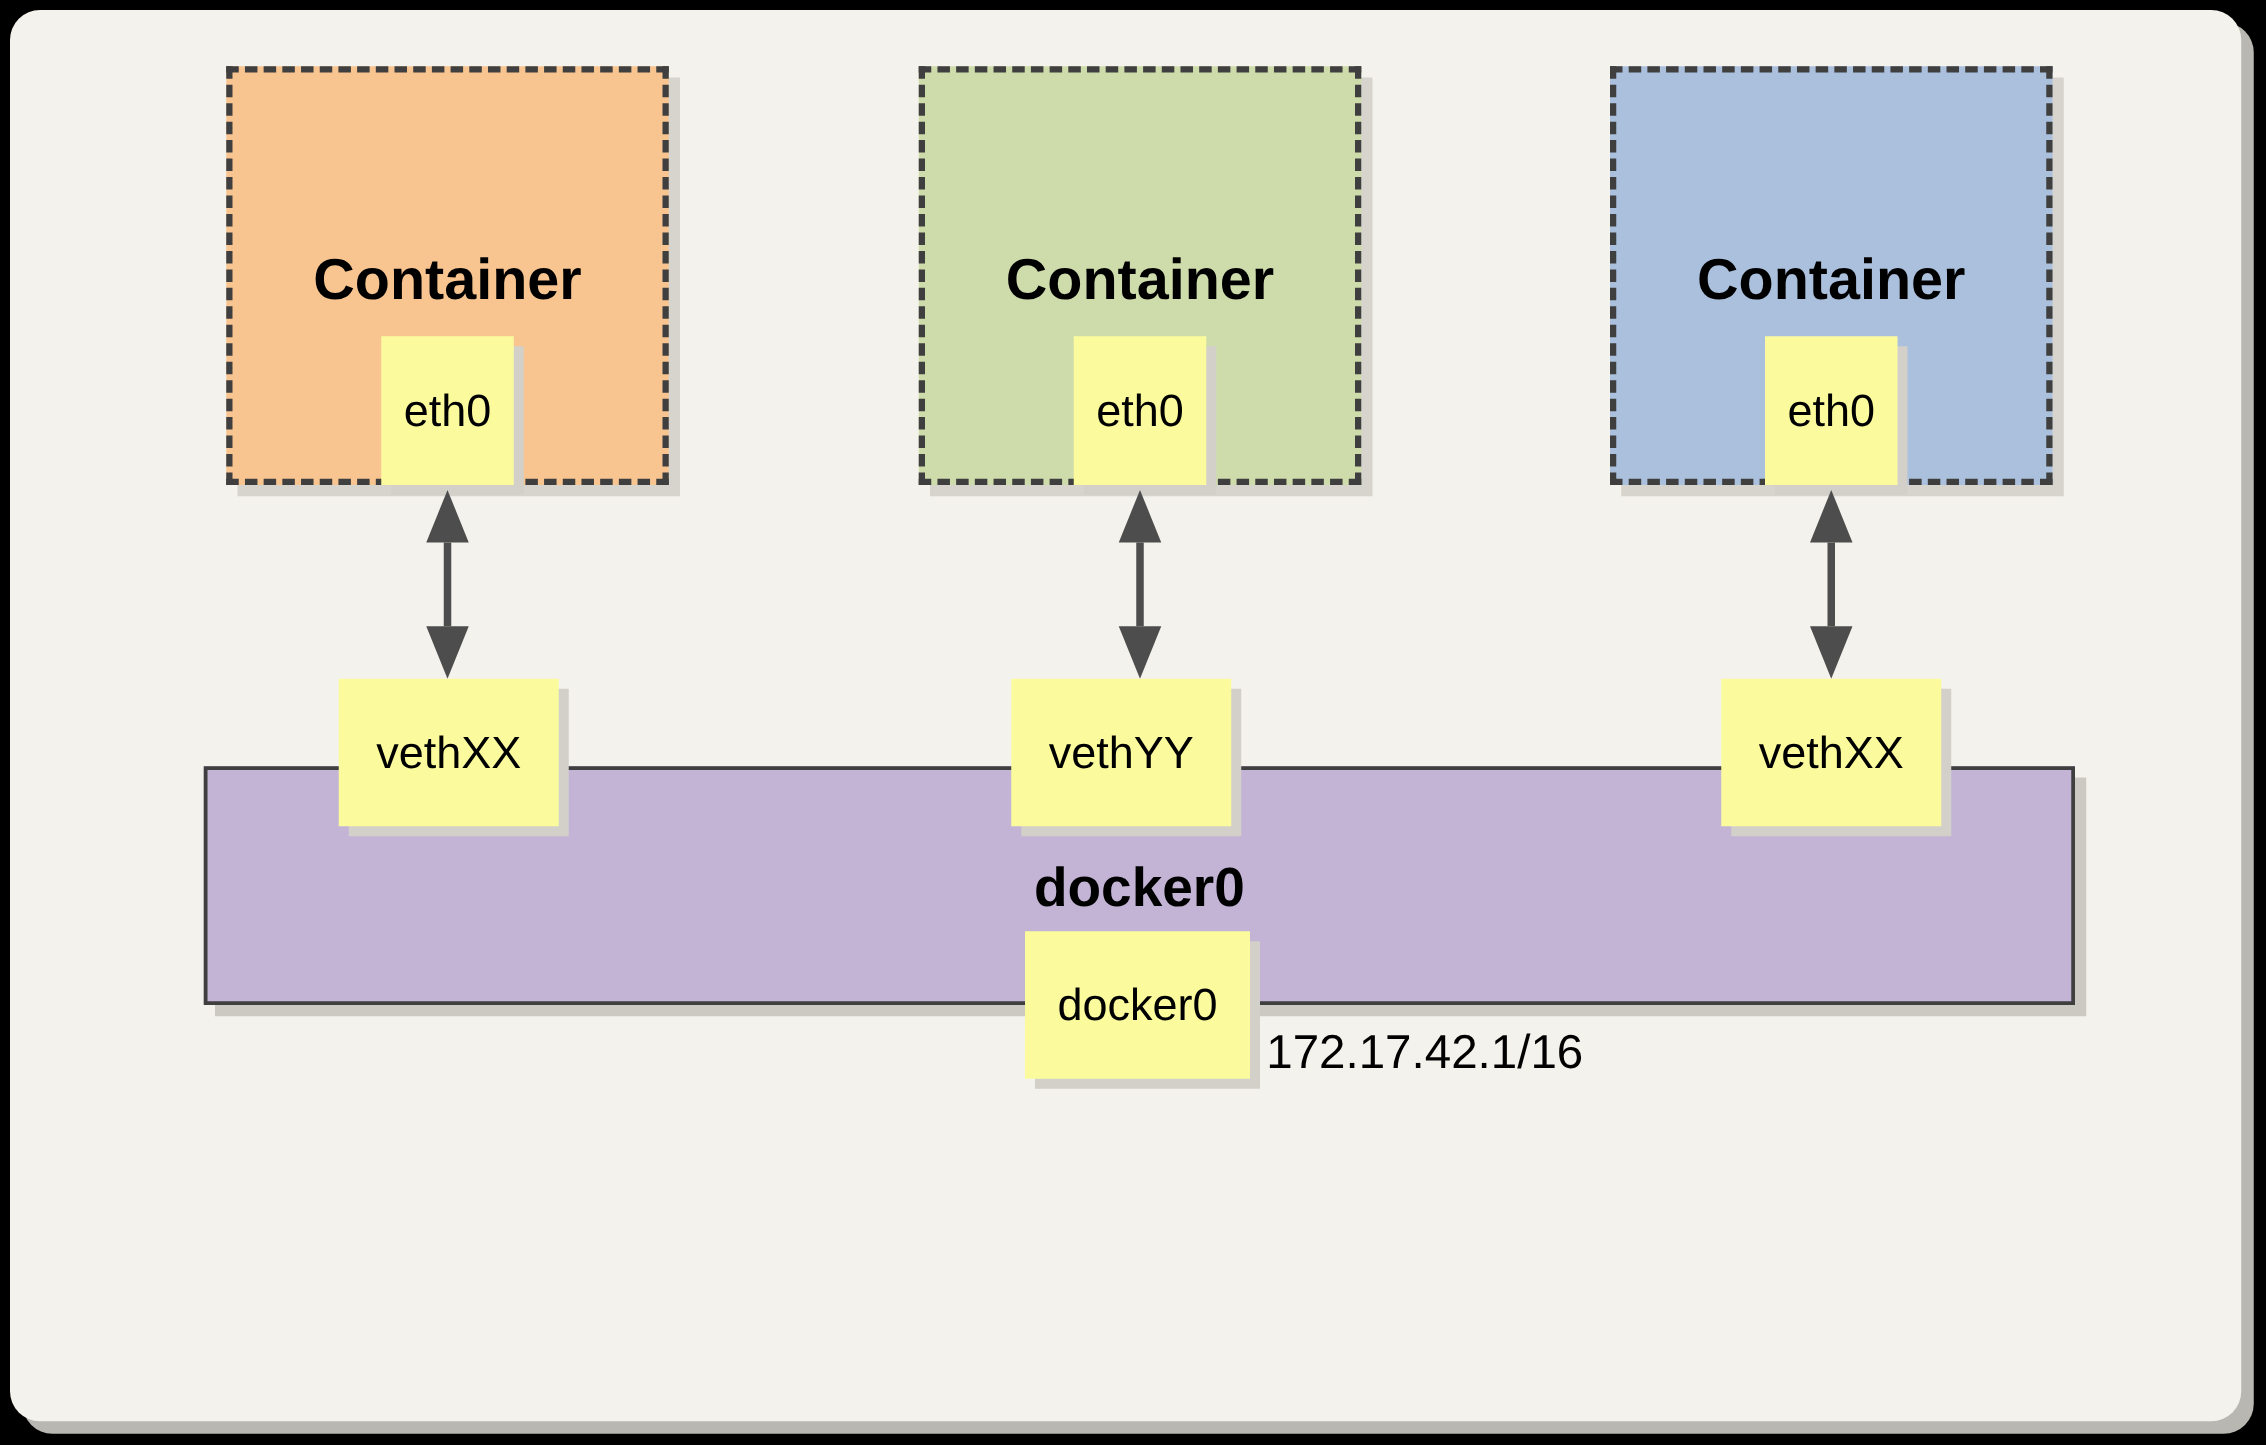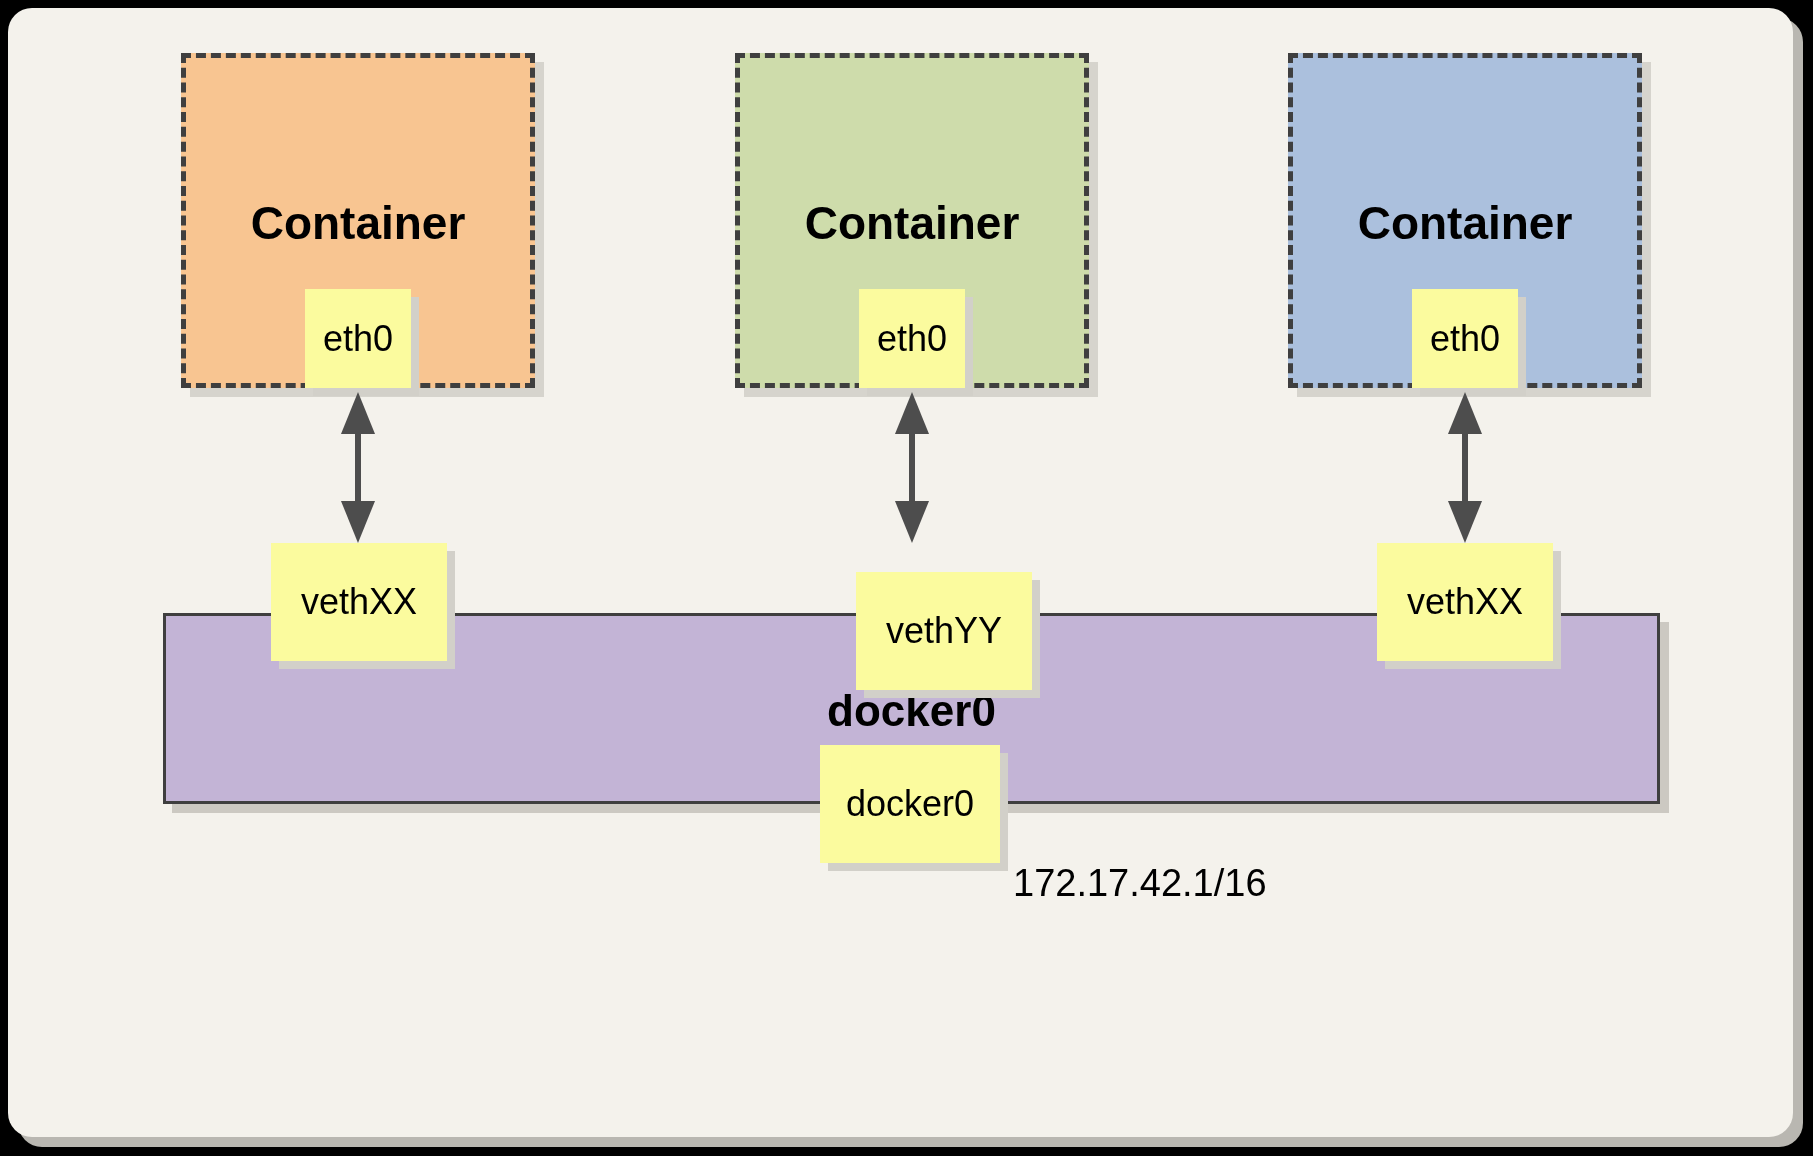--- a/index.html
+++ b/index.html
@@ -38,7 +38,7 @@
   }
   .eth{
     left:50%;bottom:-5px;transform:translateX(-50%);
-    width:106px;height:99px;
+    width:106px;height:119px;
   }
   .veth{
     top:535px;width:176px;height:118px;z-index:5;

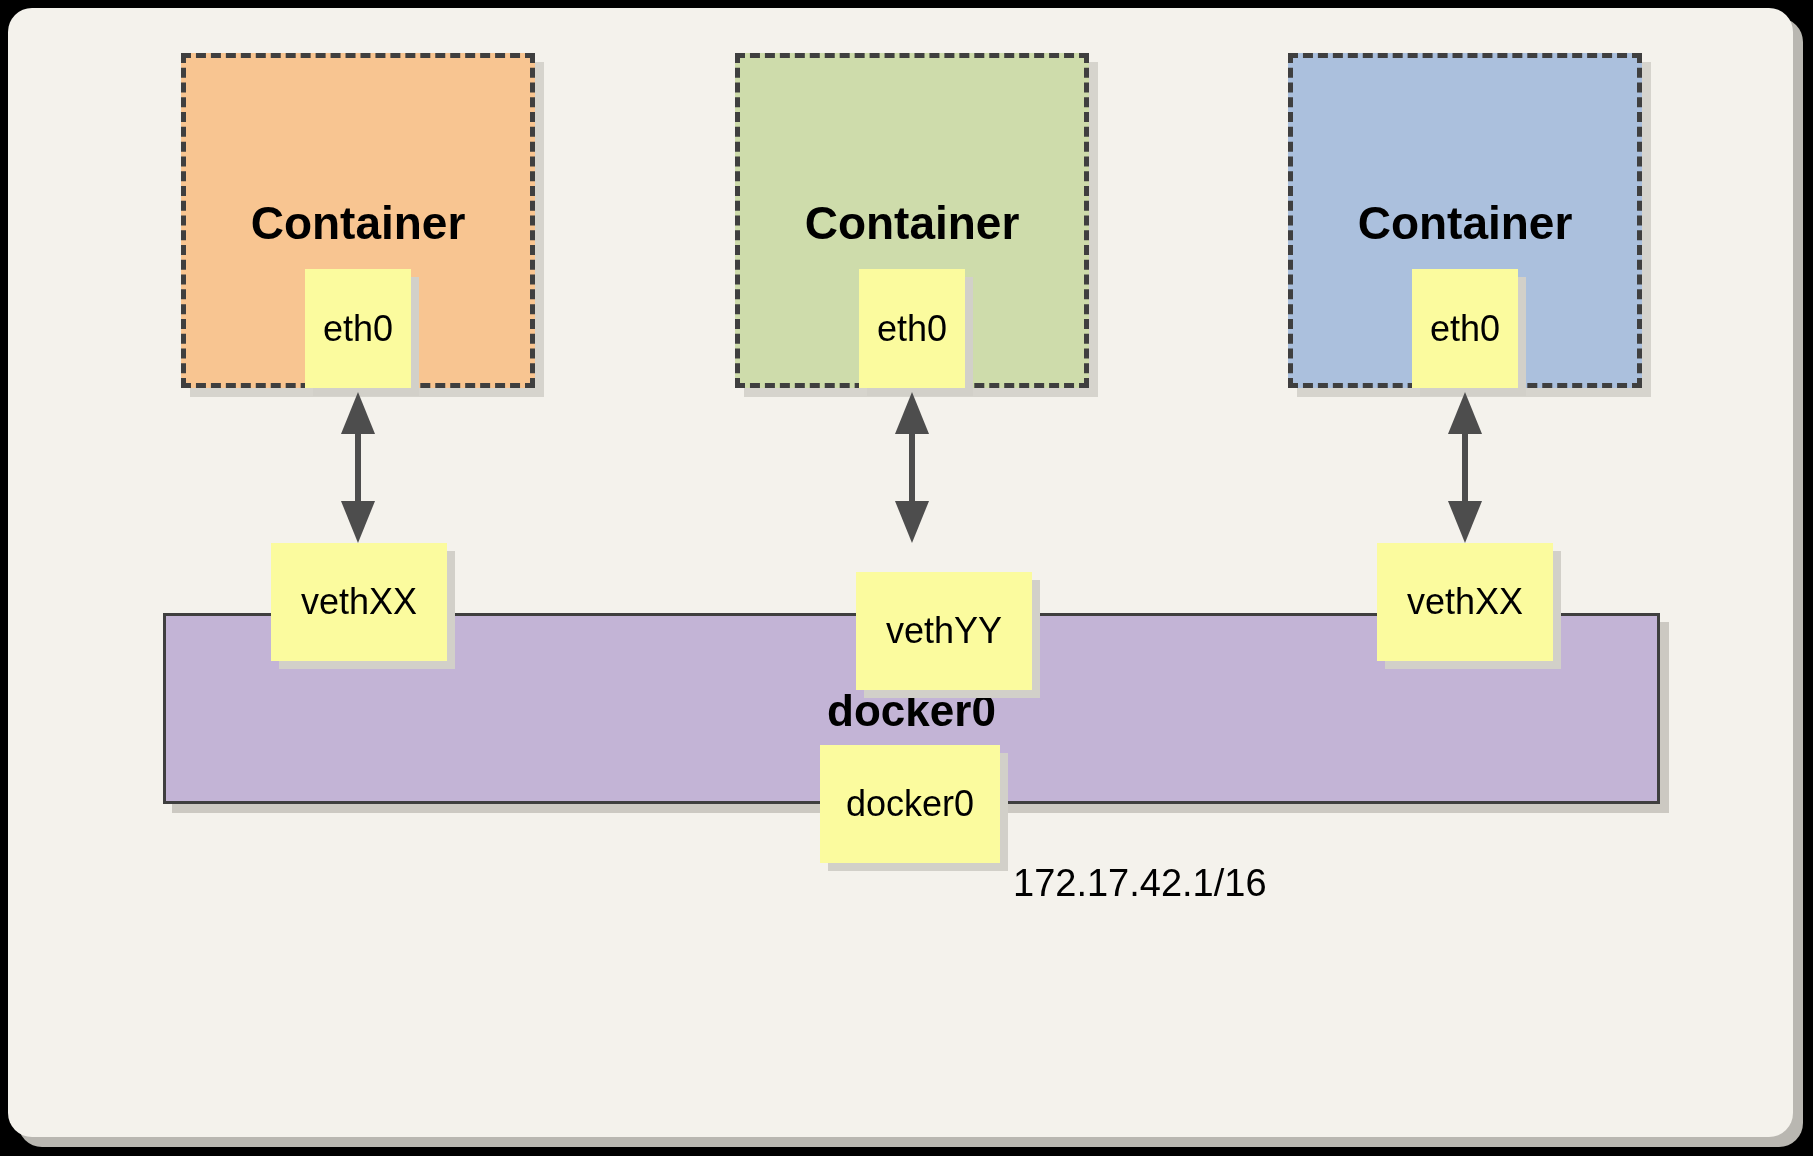--- a/index.html
+++ b/index.html
@@ -132,7 +132,7 @@
   <div class="note veth" style="left:263px;">
     <span>vethXX</span>
   </div>
-  <div class="note veth" style="left:848px;margin-top:29px;">
+  <div class="note veth" style="left:801px;">
     <span>vethYY</span>
   </div>
   <div class="note veth" style="left:1369px;">

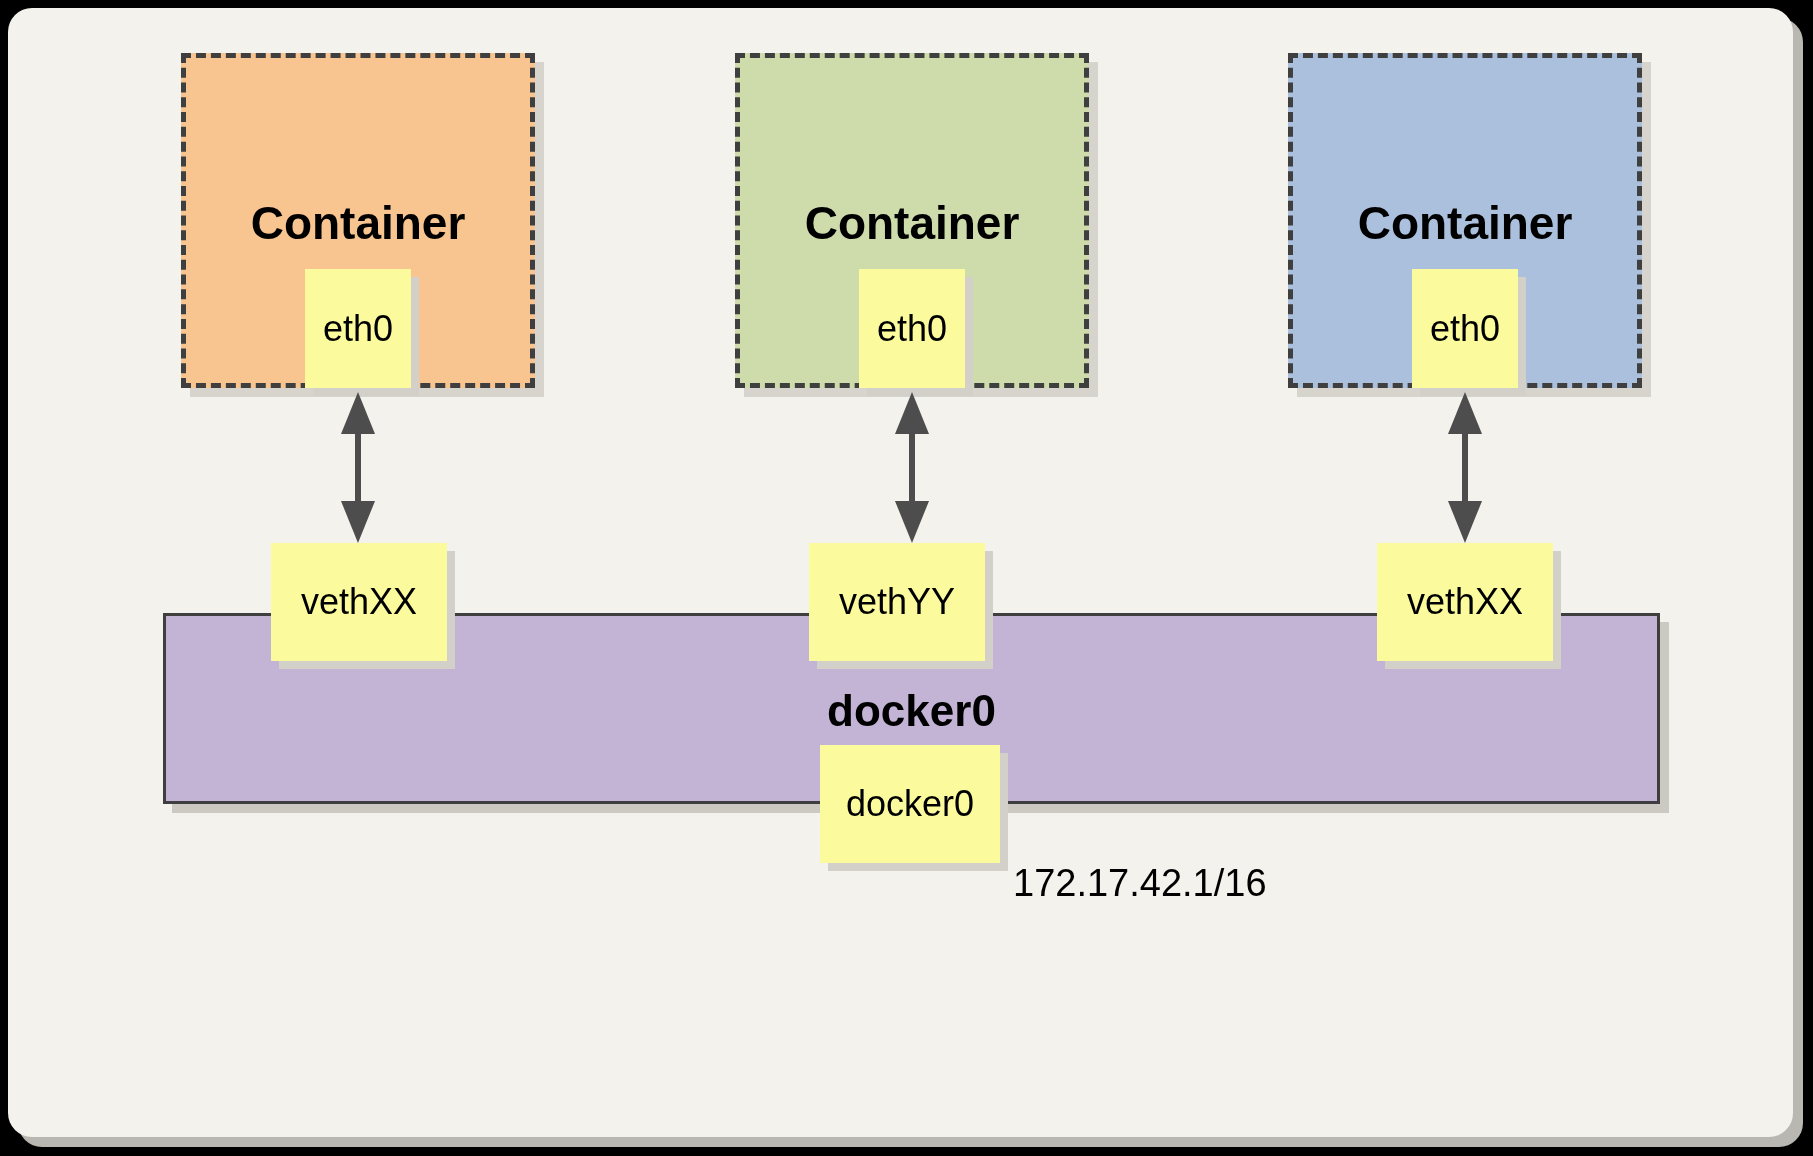--- a/index.html
+++ b/index.html
@@ -75,7 +75,7 @@
     left:812px;top:737px;width:180px;height:118px;z-index:6;
   }
   .ip-label{
-    position:absolute;left:1005px;top:854px;
+    position:absolute;left:1005px;top:813px;
     font-size:38px;color:#000;z-index:6;
   }
   .host-label{

